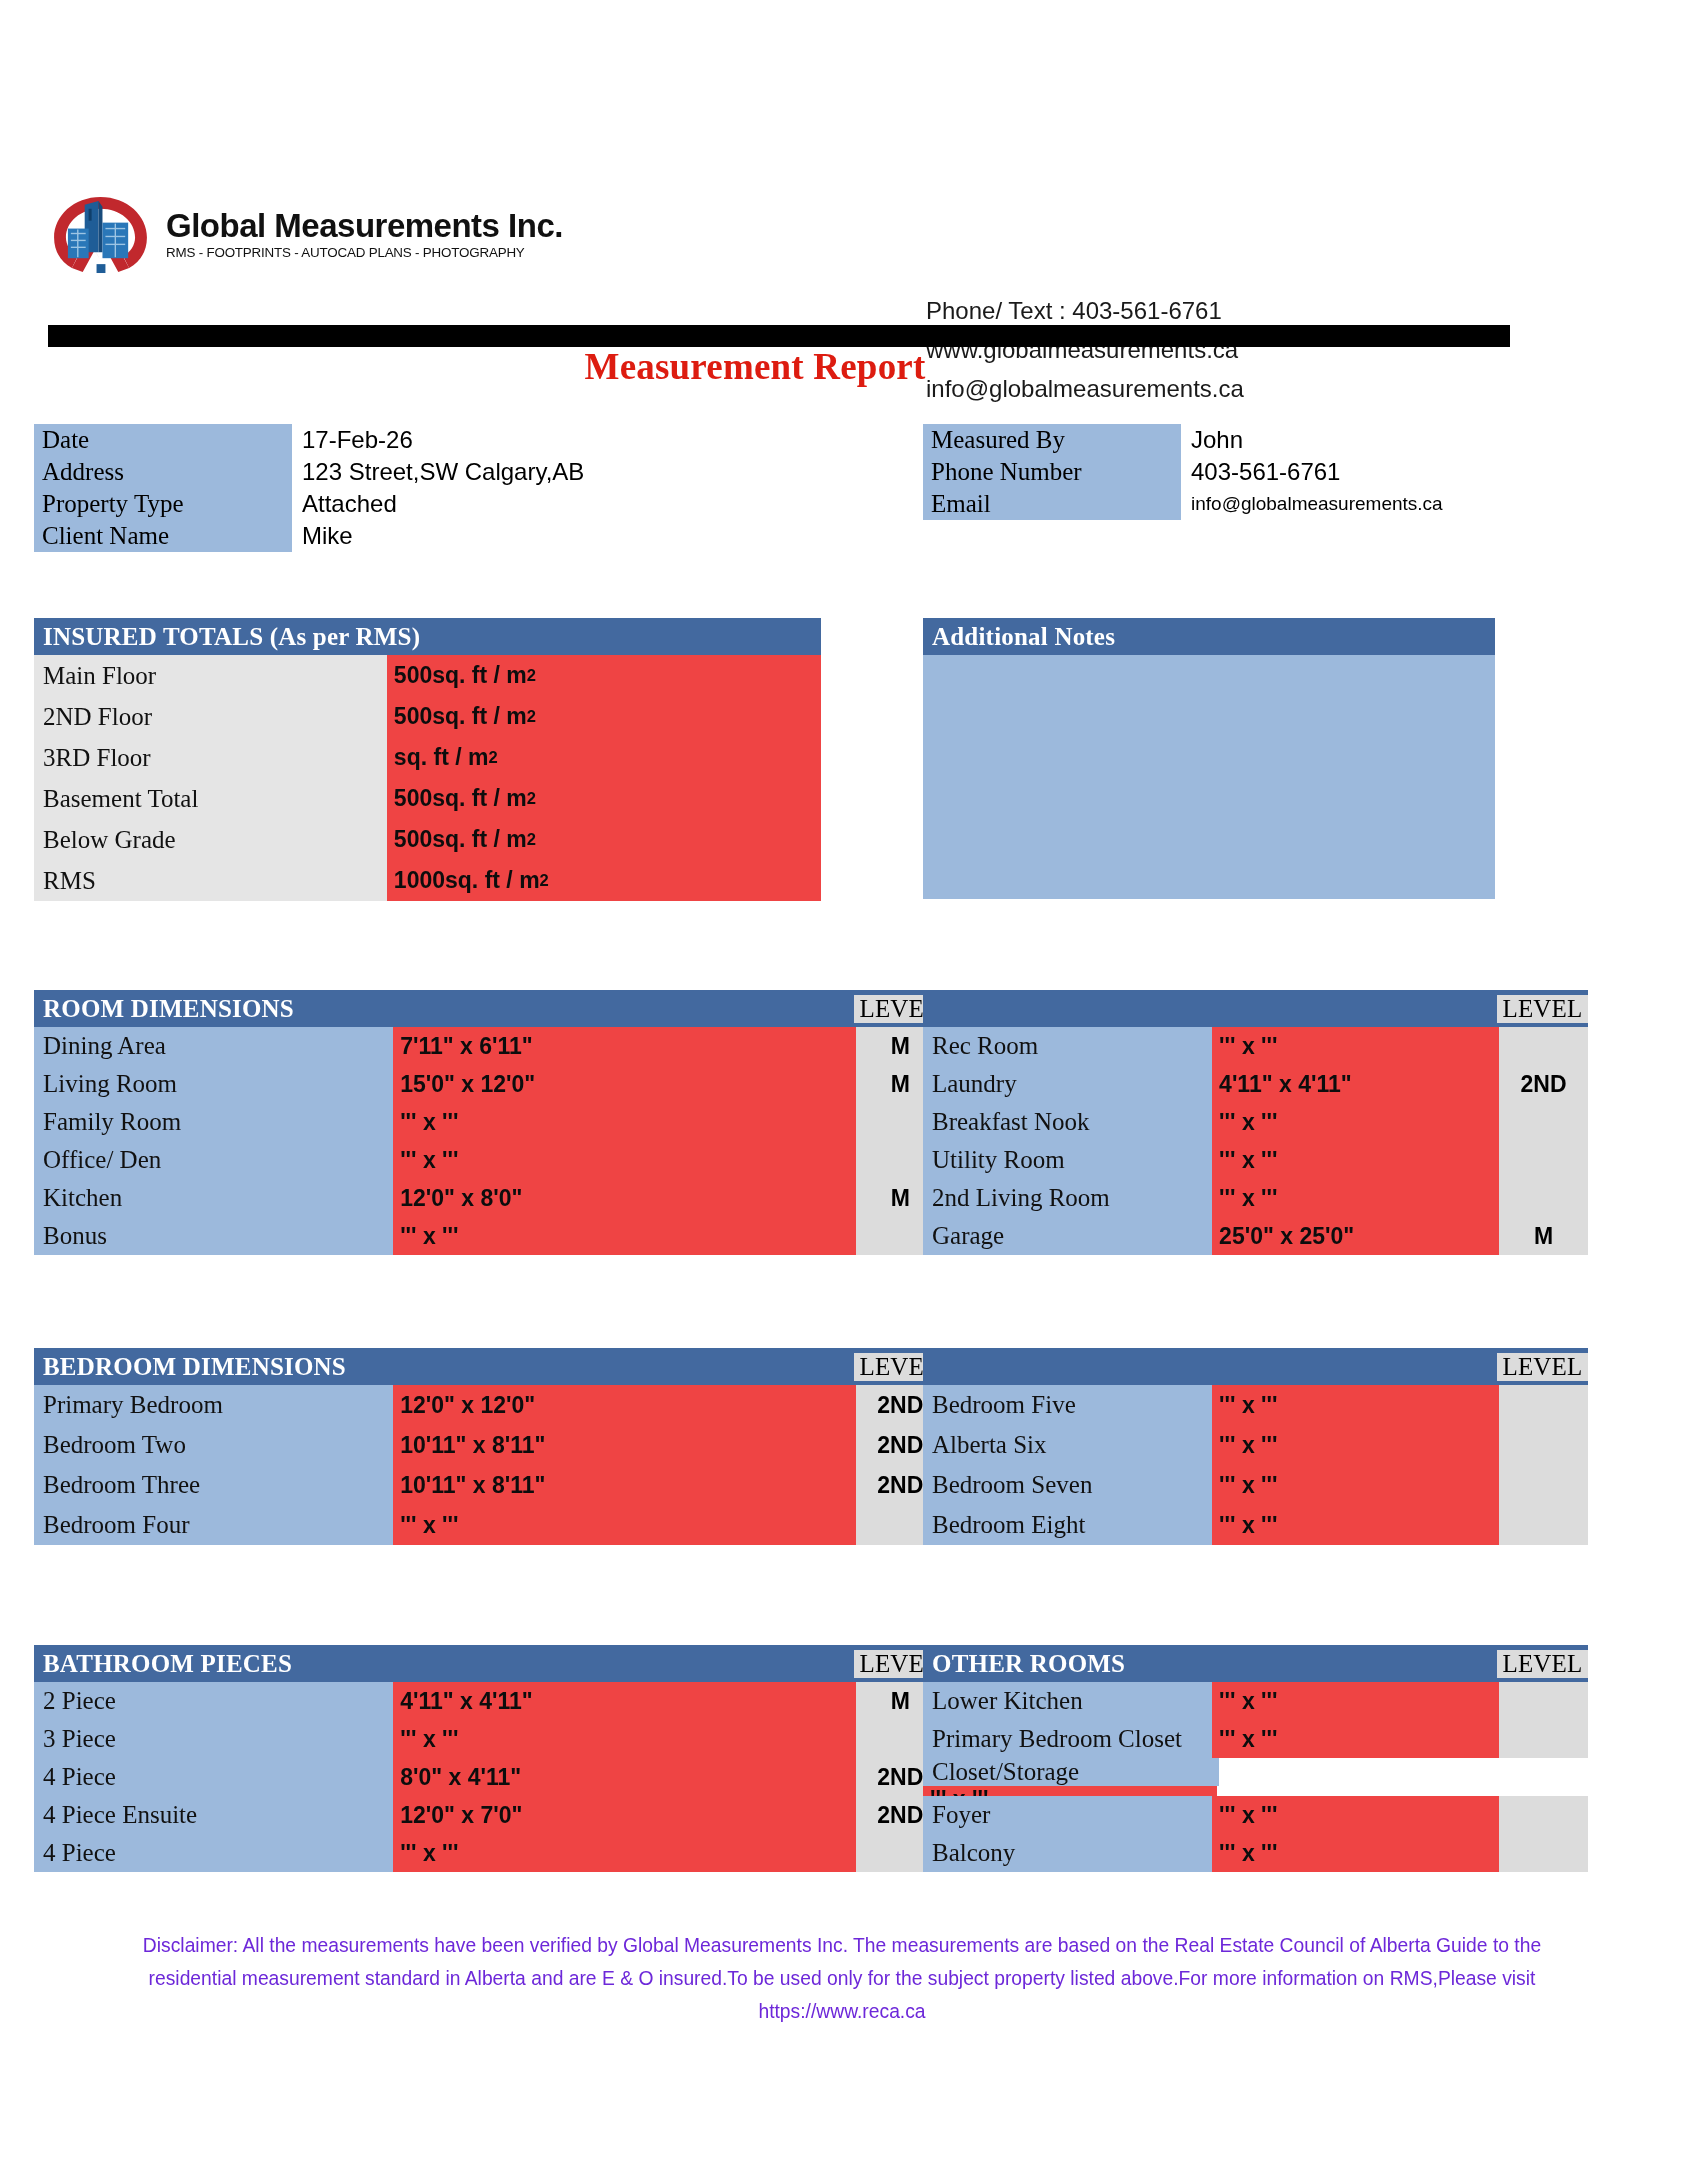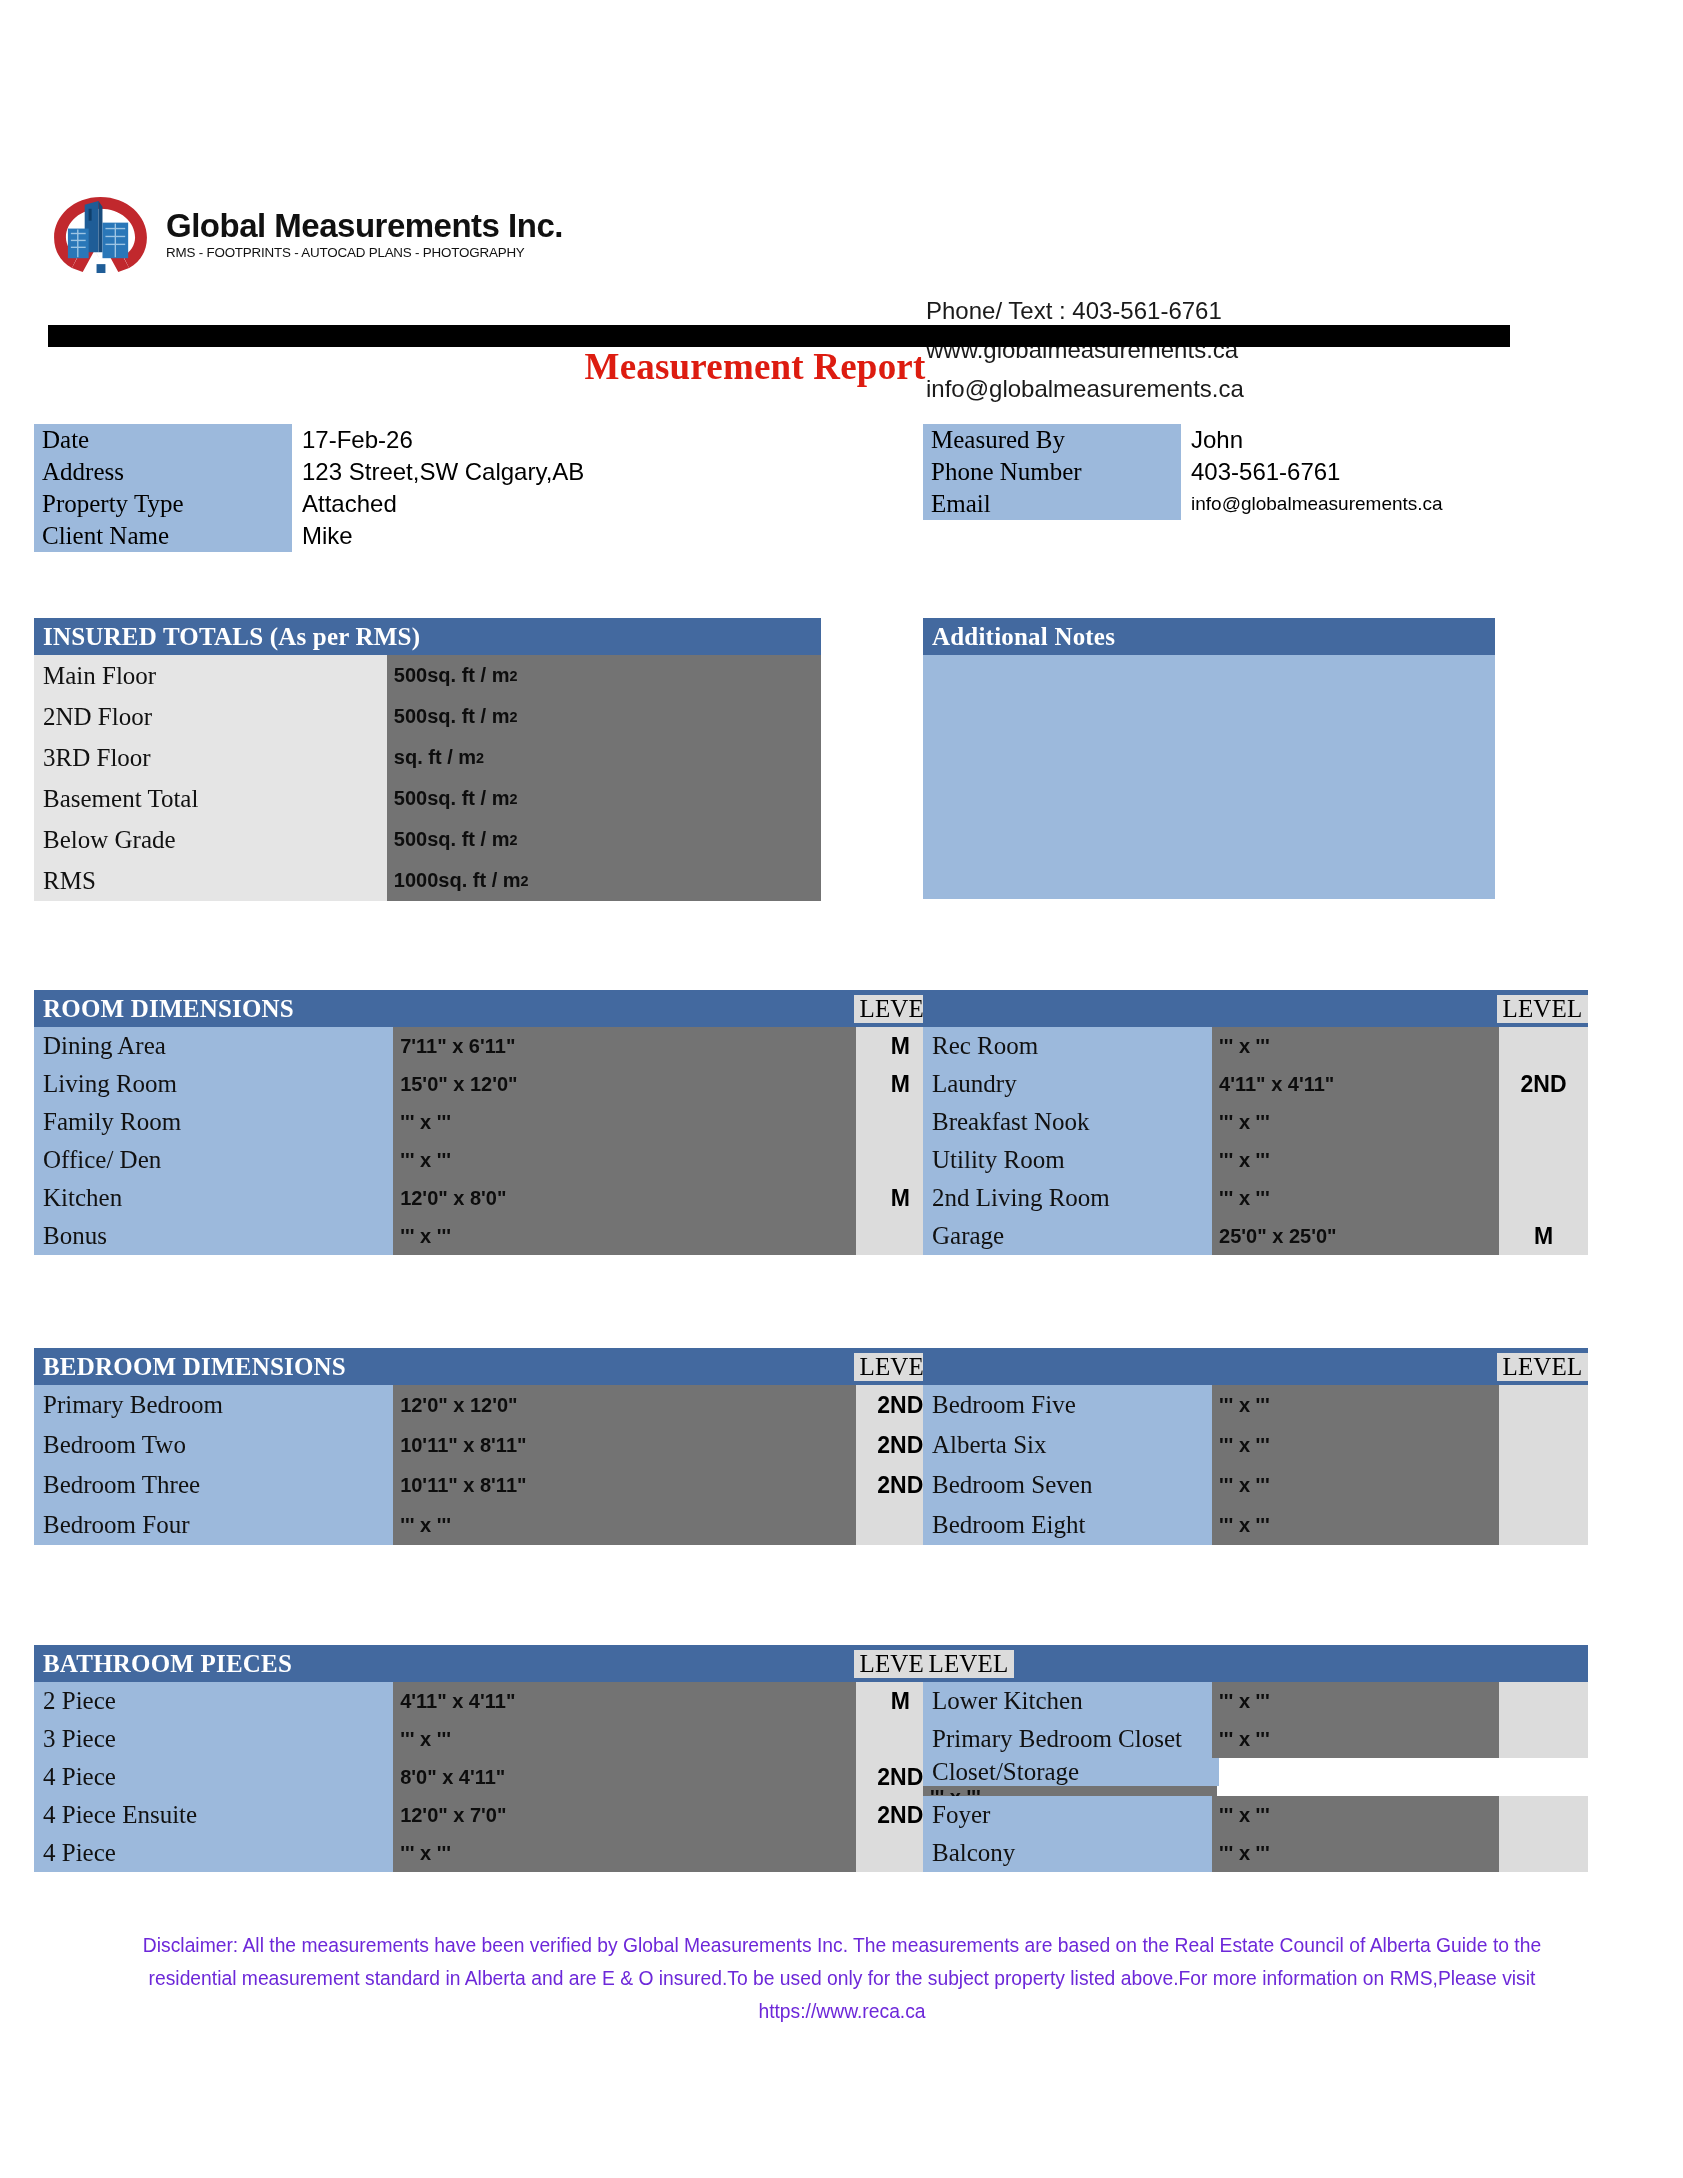--- a/index.html
+++ b/index.html
@@ -64,8 +64,8 @@
   }
   .cell-val{
     font-family:"Liberation Sans", sans-serif;
-    font-size:20px; font-weight:bold; display:flex; align-items:center;
-    padding-left:7px; color:#0d0d0d; background:#737373;
+    font-size:23px; font-weight:bold; display:flex; align-items:center;
+    padding-left:7px; color:#0d0d0d; background:#ef4444;
   }
   .cell-lvl{
     font-family:"Liberation Sans", sans-serif;

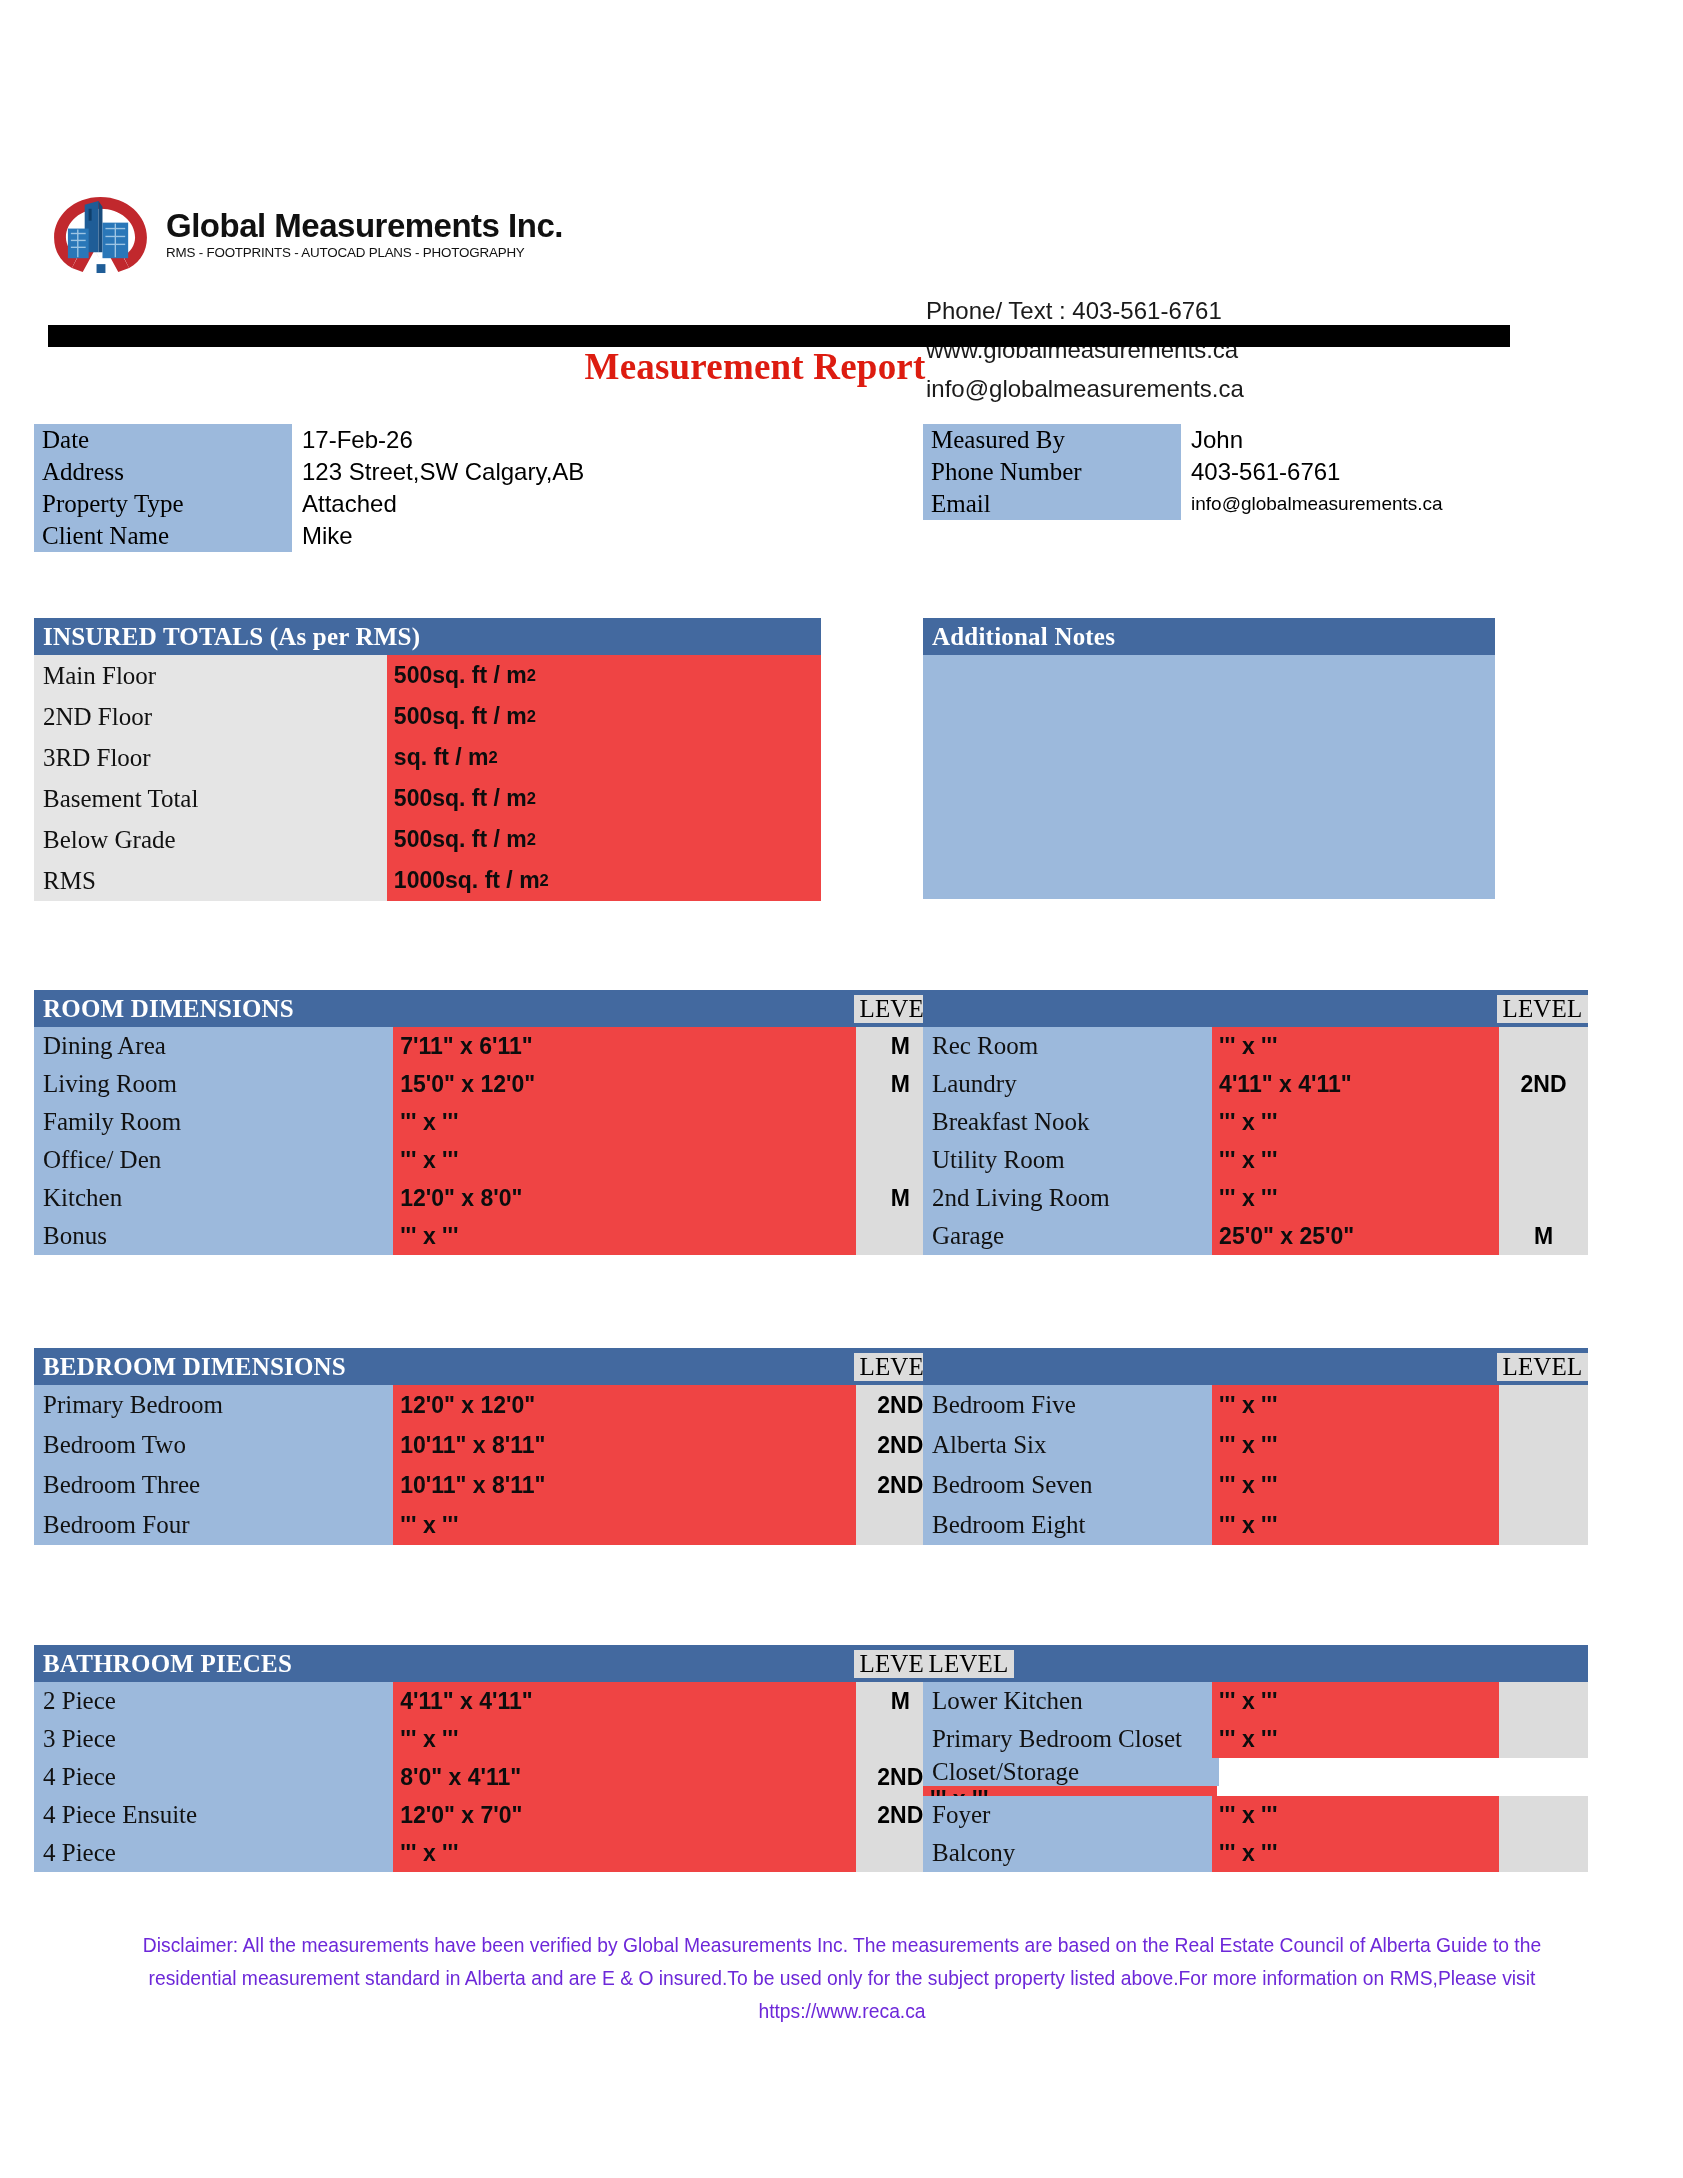--- a/index.html
+++ b/index.html
@@ -430,6 +430,7 @@
 
   <div class="sec3 right w-right L-right" id="other-right" style="top:1645px">
     <div class="bar hdr-blue">
+      <span class="name">OTHER ROOMS</span>
       <span class="lvl">LEVEL</span>
     </div>
     <div class="rows">

